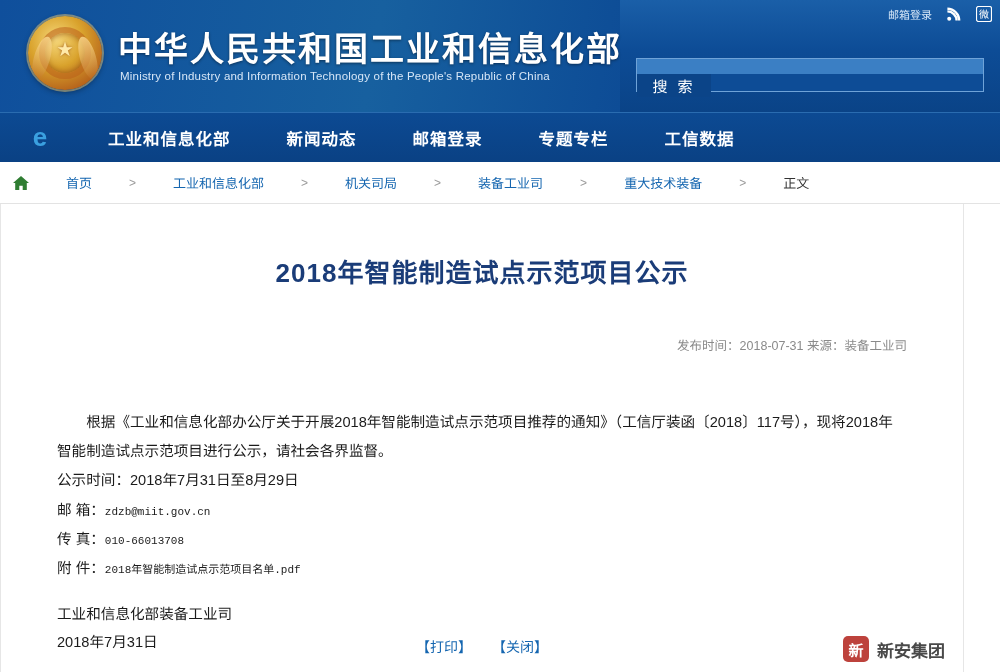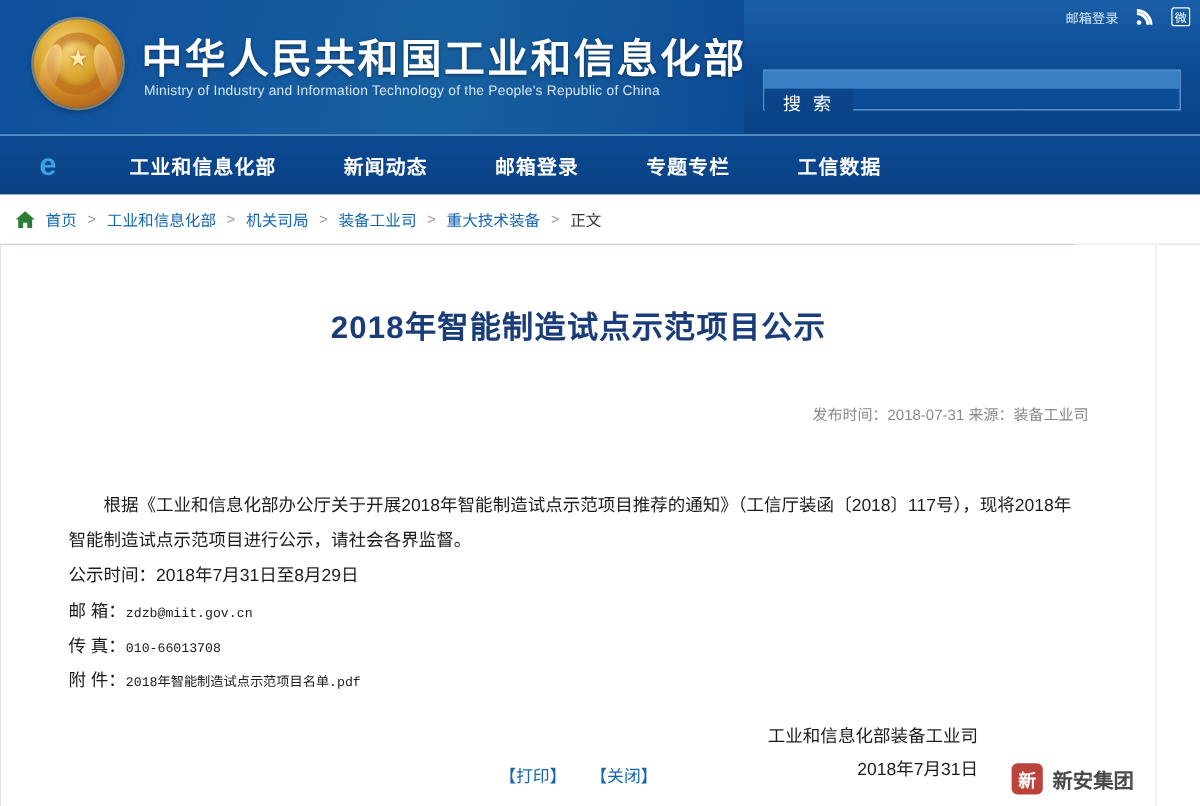--- a/index.html
+++ b/index.html
@@ -171,6 +171,7 @@
     display: flex;
     align-items: center;
     padding-left: 12px;
+    gap: 28px;
   }
   .home-icon {
     width: 18px; height: 16px;

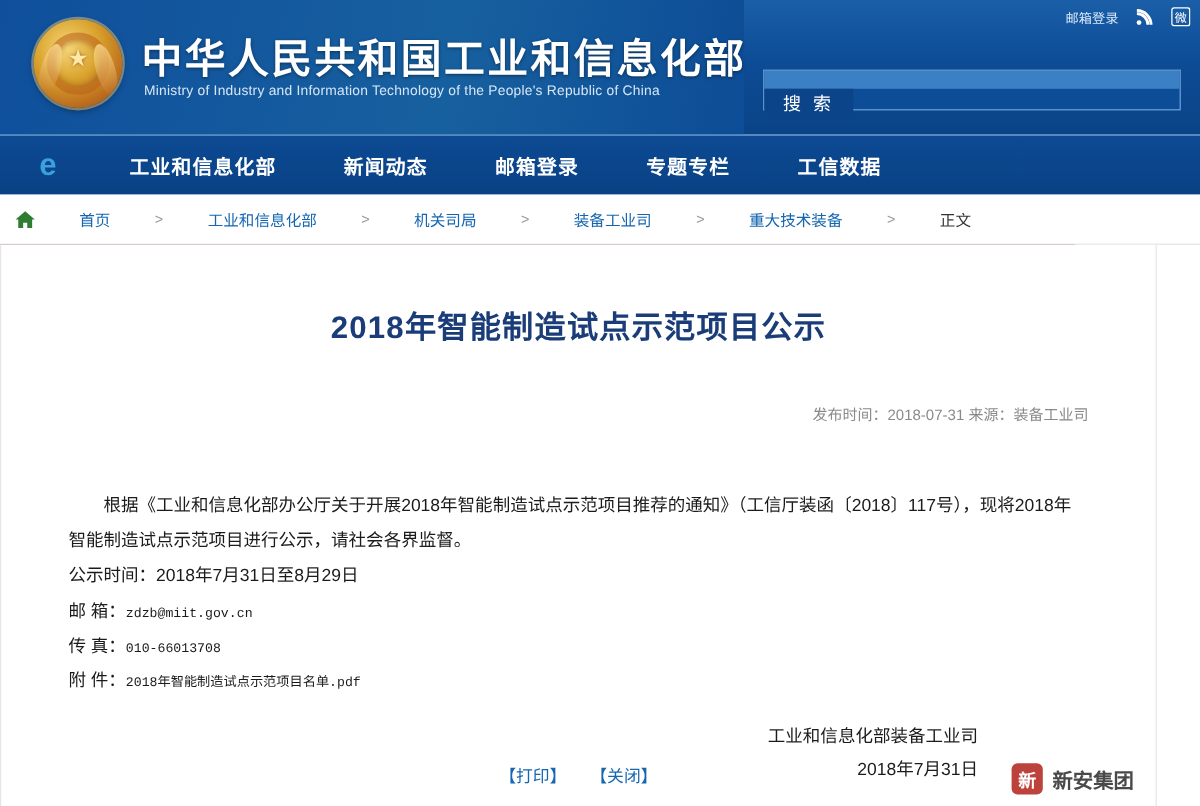--- a/index.html
+++ b/index.html
@@ -197,7 +197,7 @@
     position: relative;
     width: 896px;
     height: 468px;
-    background: #7f1d1d;
+    background: #fca5a5;
     padding-top: 0;
   }
   .article {

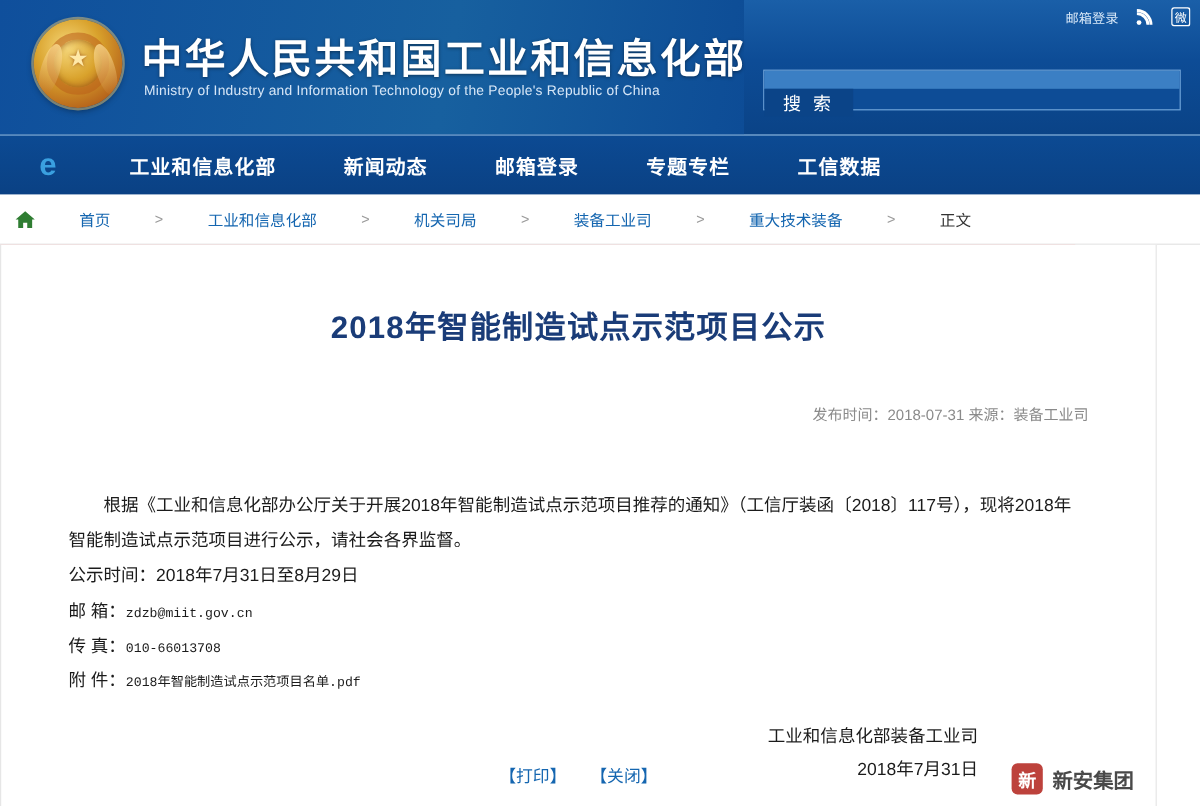--- a/index.html
+++ b/index.html
@@ -234,7 +234,6 @@
   .mono { font-family: "Liberation Mono", monospace; font-size: 11px; }
   .sign {
     margin-top: 18px;
-    text-align: right;
     padding-right: 92px;
     font-size: 14.6px;
     line-height: 1.9;

